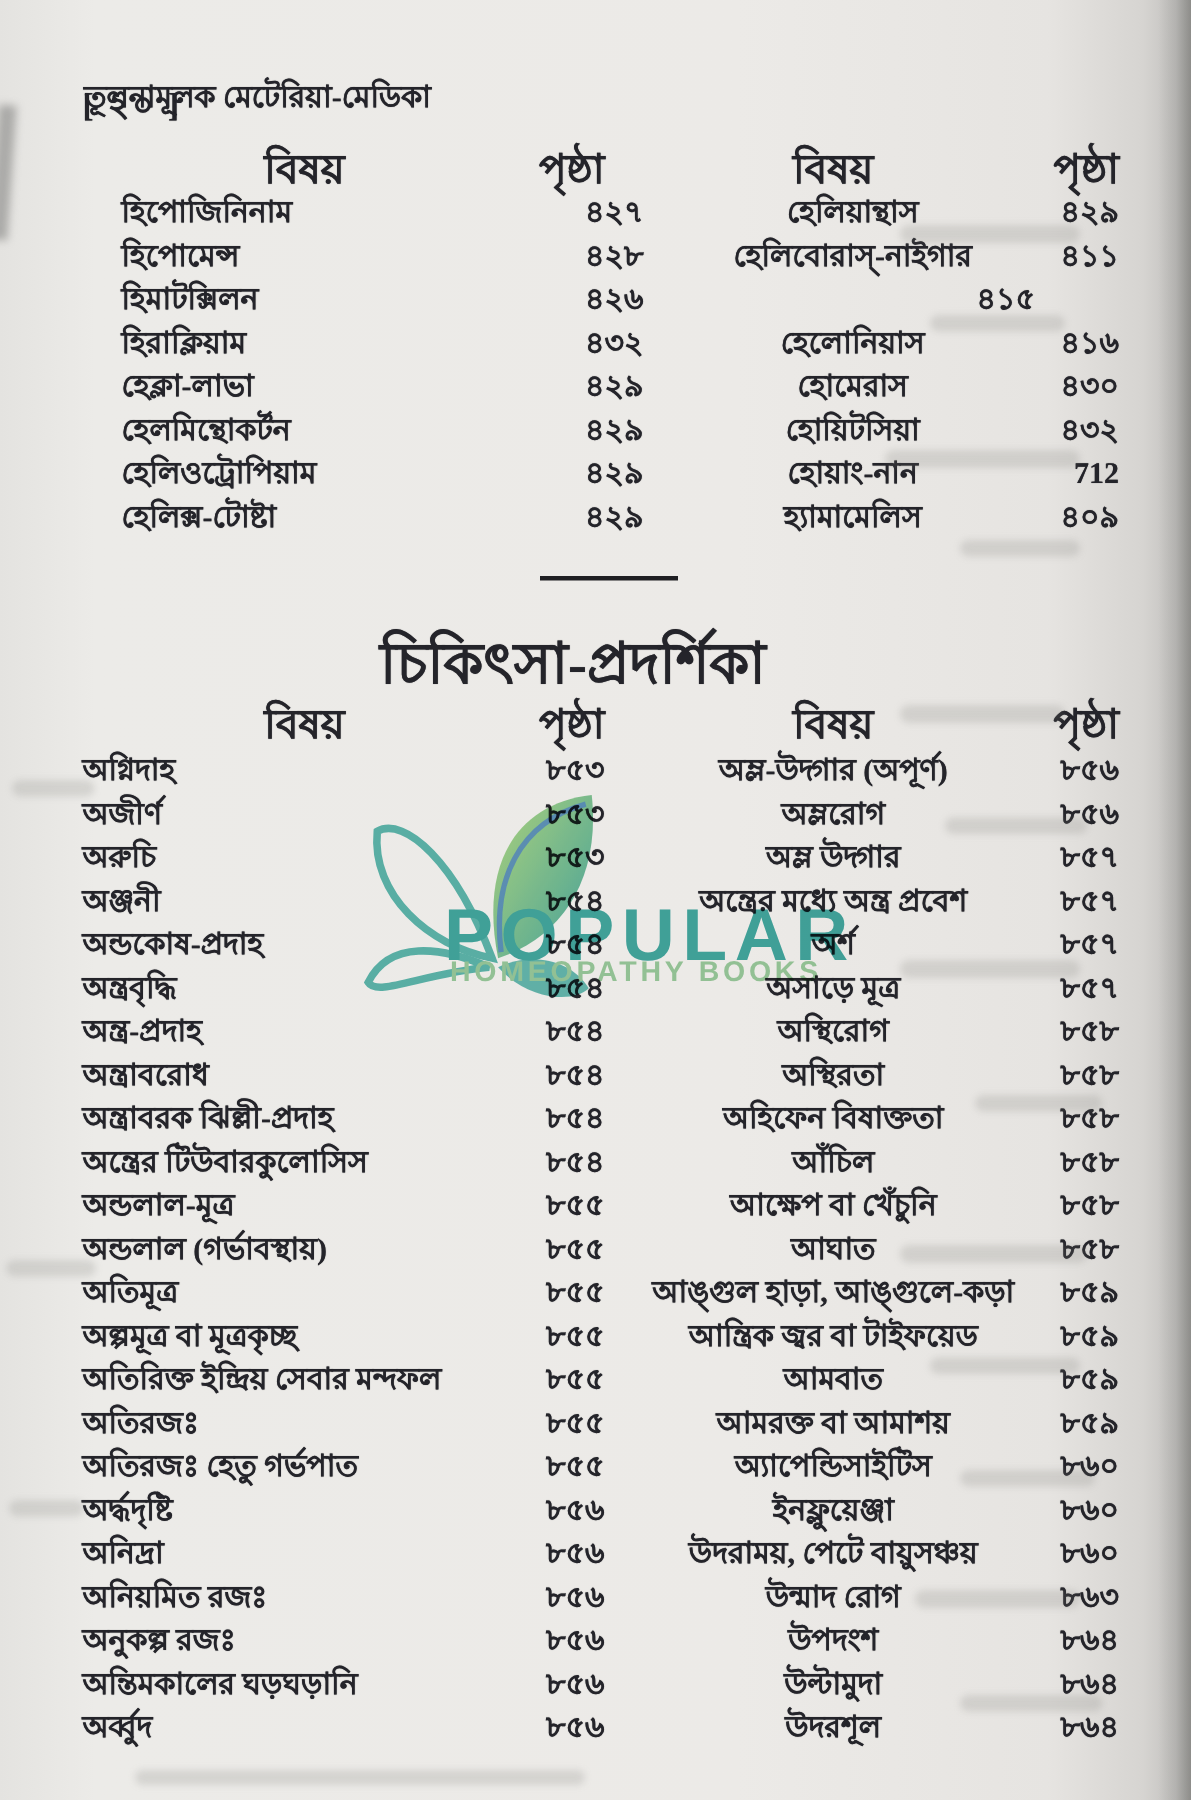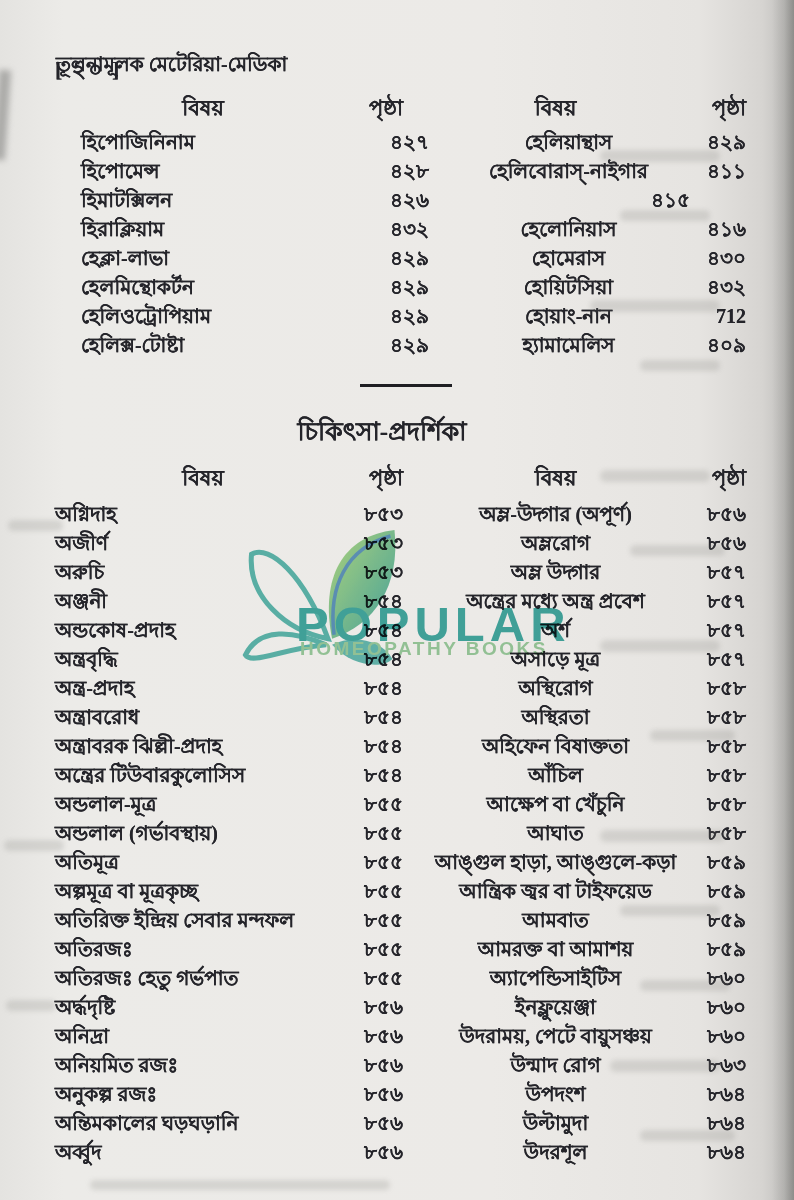--- a/index.html
+++ b/index.html
@@ -37,7 +37,7 @@
     display:grid;grid-template-columns:296px 52px 1fr 56px;
     align-items:baseline;
   }
-  .colheads{position:absolute;left:55px;right:48px;font-size:21px;font-weight:700;}
+  .colheads{position:absolute;left:55px;right:48px;font-size:27px;font-weight:700;}
   .colheads.s1{top:92px;}
   .colheads.s2{top:462px;}
   .hsl{text-align:center;}

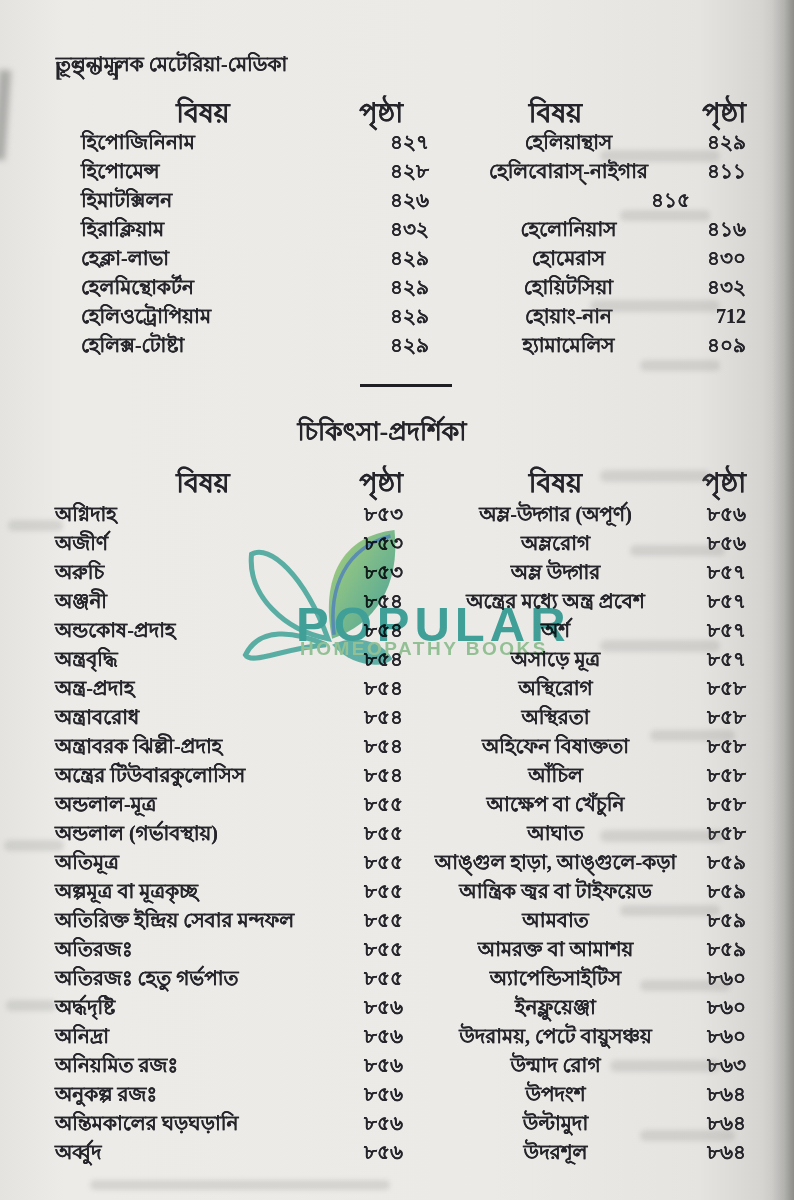--- a/index.html
+++ b/index.html
@@ -59,7 +59,7 @@
     border-top:3px solid #1f1f23;filter:blur(.4px);}
 
   .sec-title{position:absolute;left:0;right:30px;top:412px;margin:0;text-align:center;
-    font-size:25px;font-weight:700;}
+    font-size:38px;font-weight:700;}
 
   
   .watermark{position:absolute;left:0;top:0;width:100%;height:100%;

